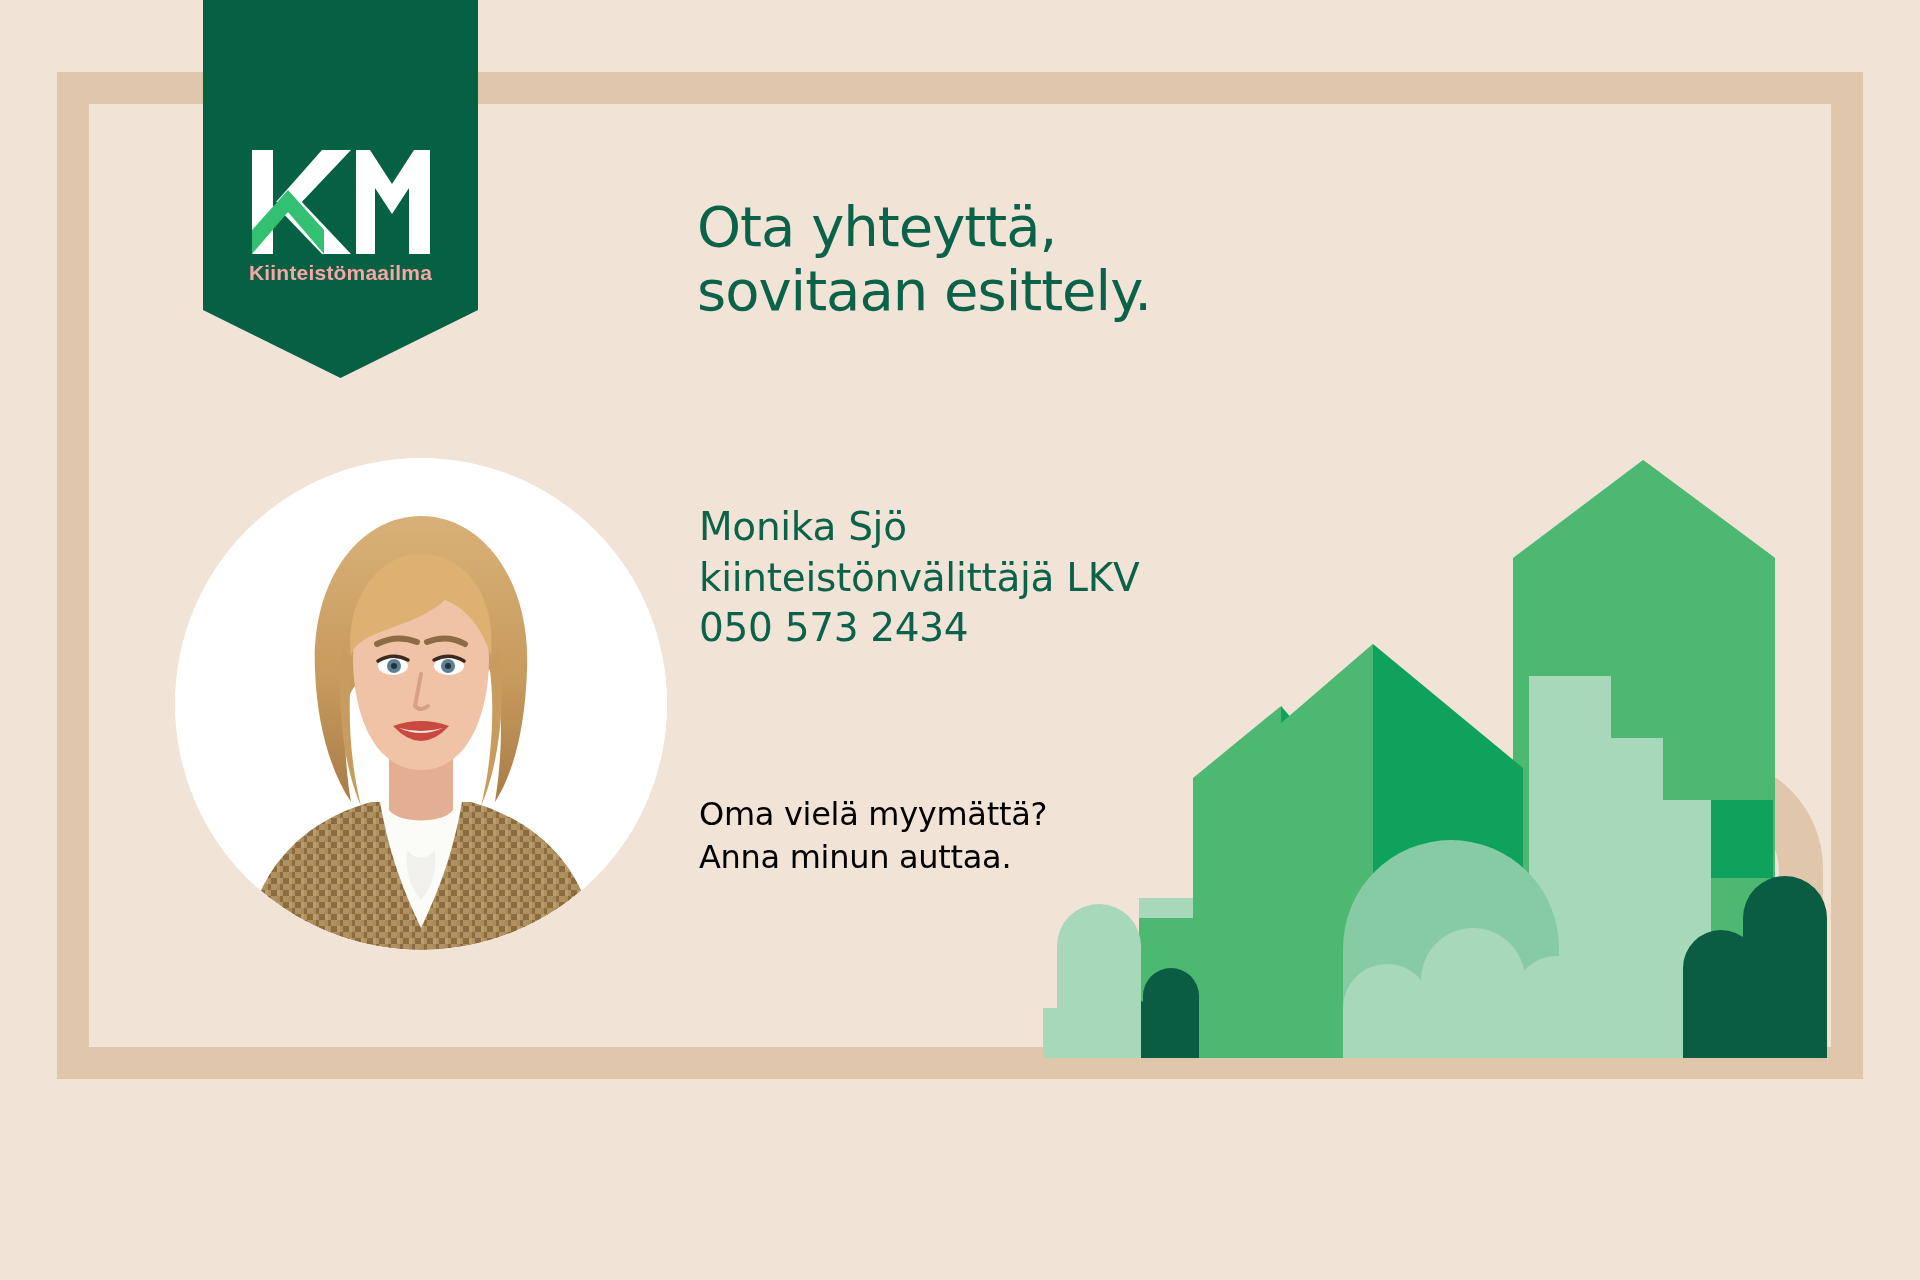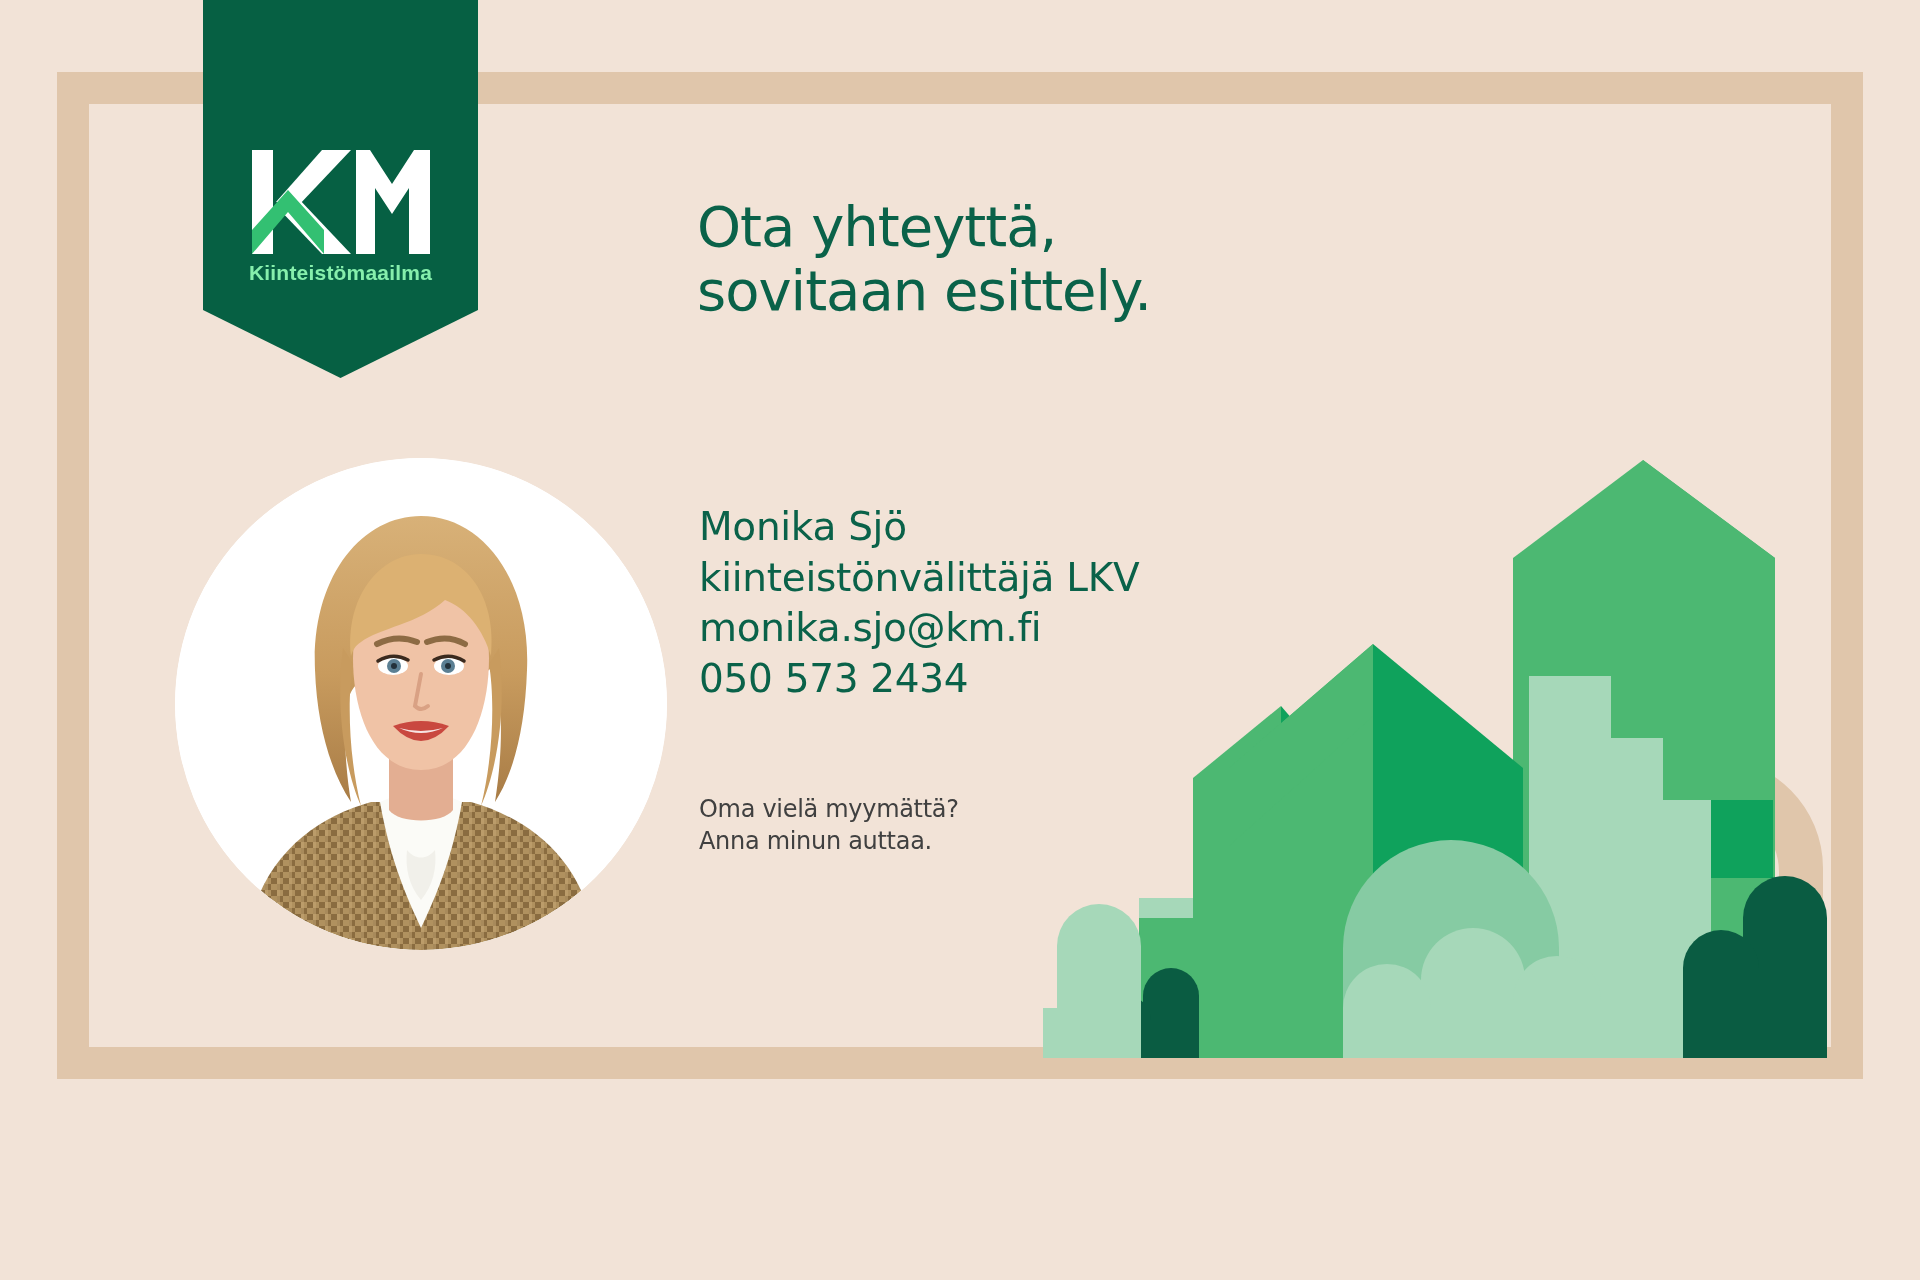--- a/index.html
+++ b/index.html
@@ -47,7 +47,7 @@
   .logo-km{ width:178px; height:104px; display:block;}
   .logo-word{
     margin-top:7px;
-    color:#86efac;
+    color:#fca5a5;
     font-size:21px;
     letter-spacing:.2px;
     font-weight:600;

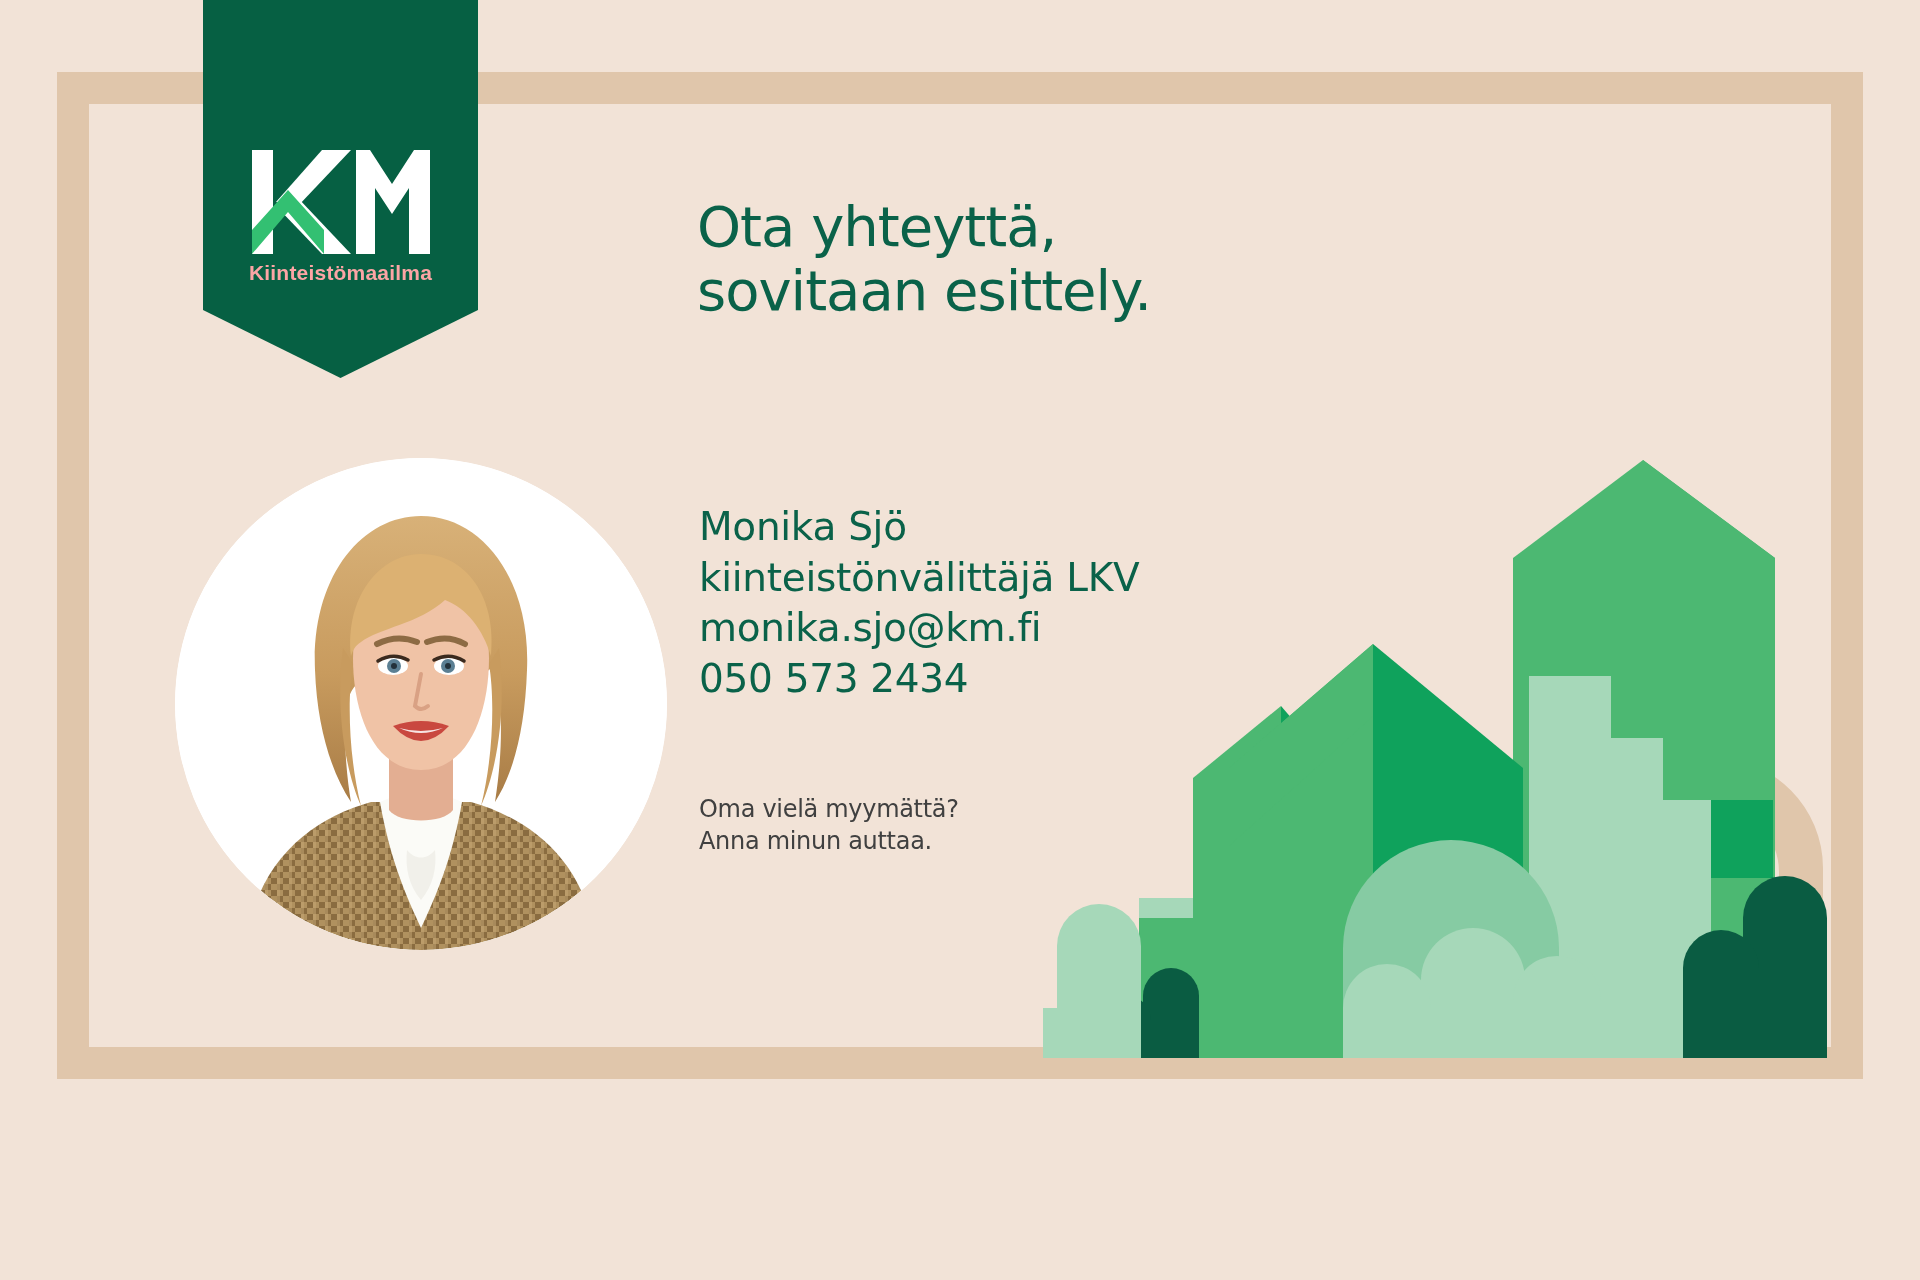--- a/index.html
+++ b/index.html
@@ -198,7 +198,6 @@
   <div class="contact">
     <div class="name">Monika Sjö</div>
     <div class="line">kiinteistönvälittäjä LKV</div>
-    <div class="line">monika.sjo@km.fi</div>
     <div class="line">050 573 2434</div>
   </div>
 

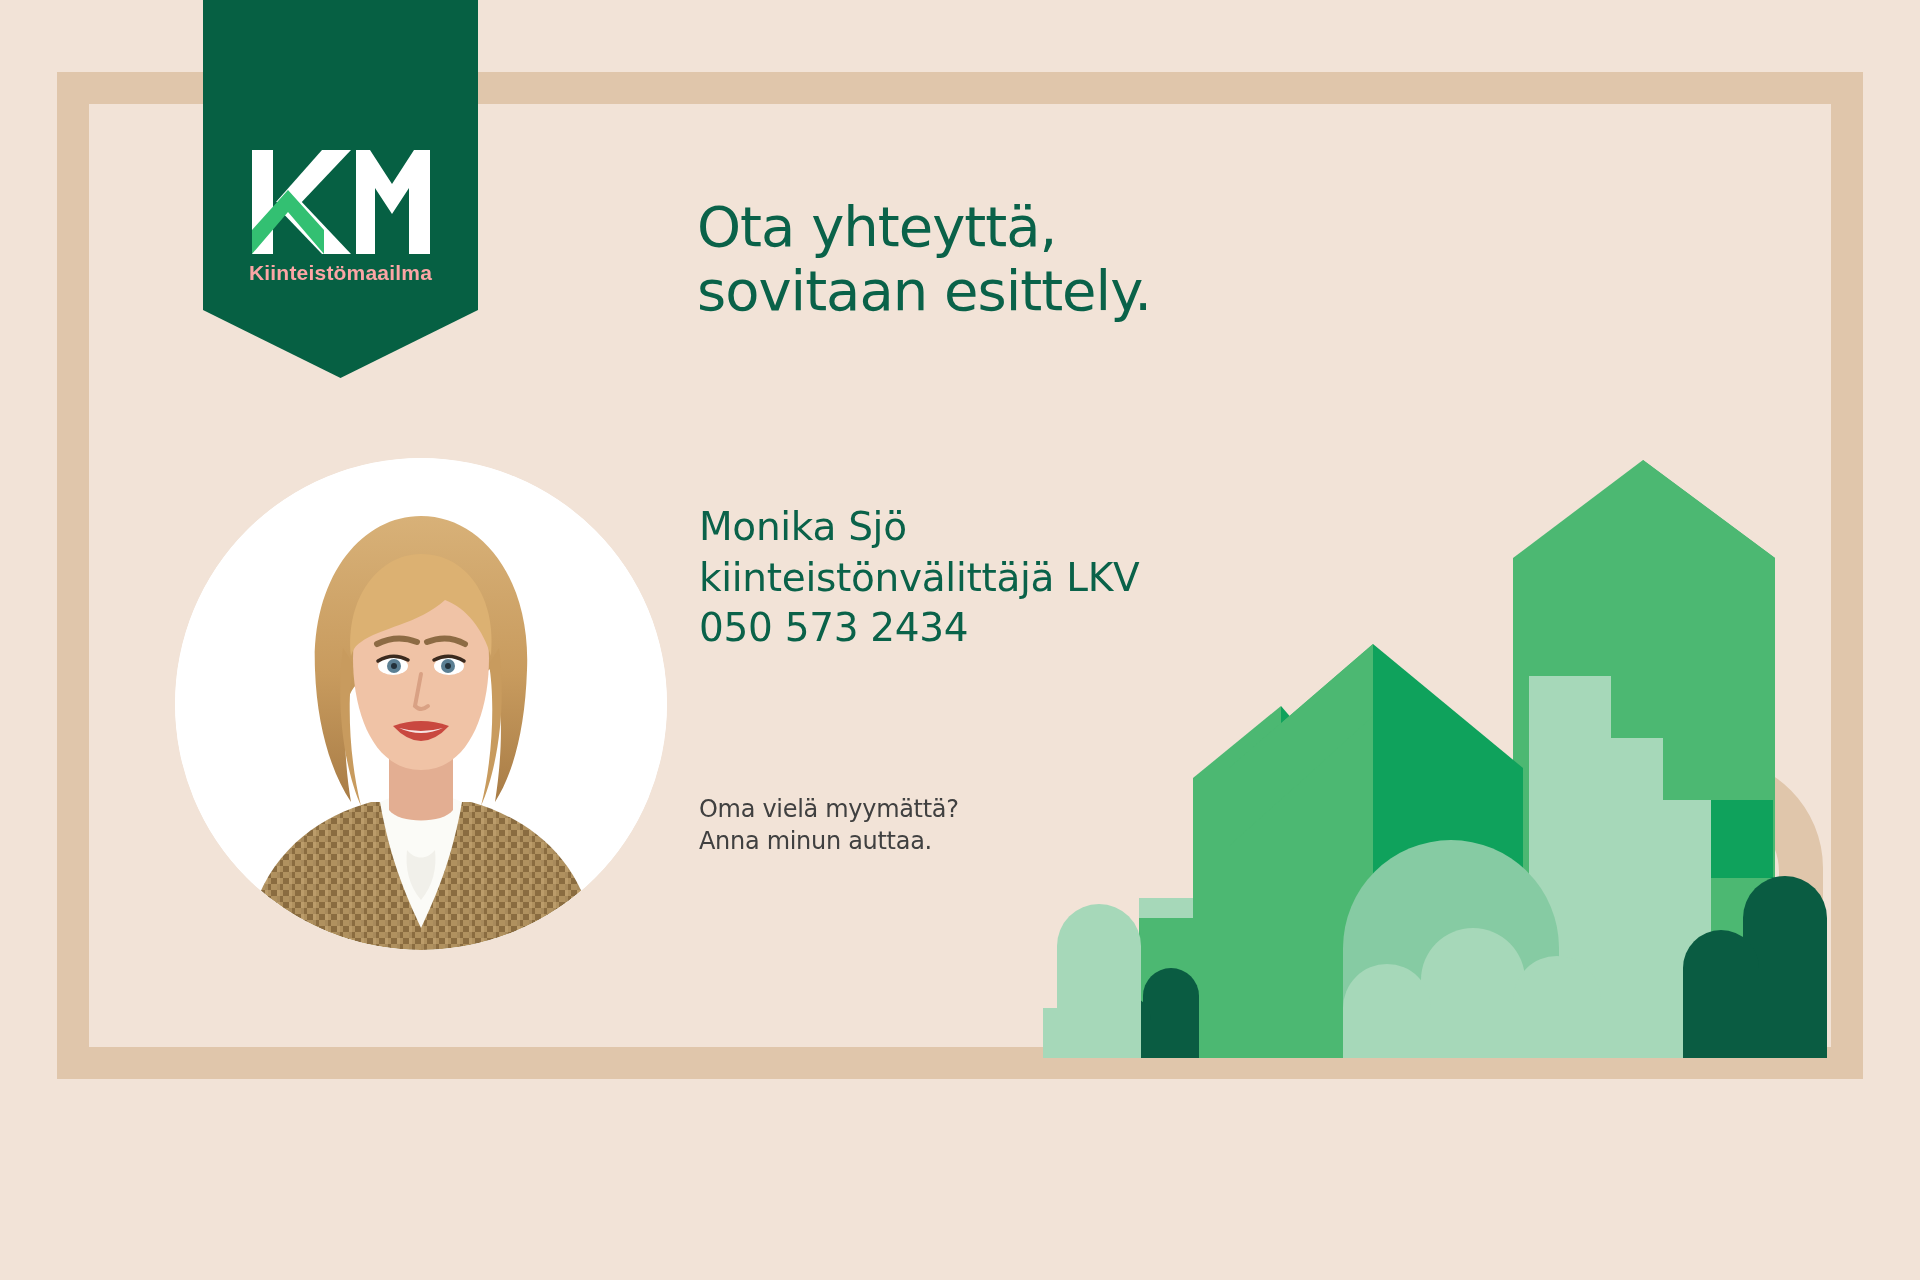--- a/index.html
+++ b/index.html
@@ -79,8 +79,8 @@
   .cta{
     position:absolute;
     left:699px; top:793px;
-    color:#404040;
-    font-size:24px;
+    color:#000000;
+    font-size:32px;
     line-height:1.35;
     font-family:"DejaVu Sans", sans-serif;
     font-weight:400;

